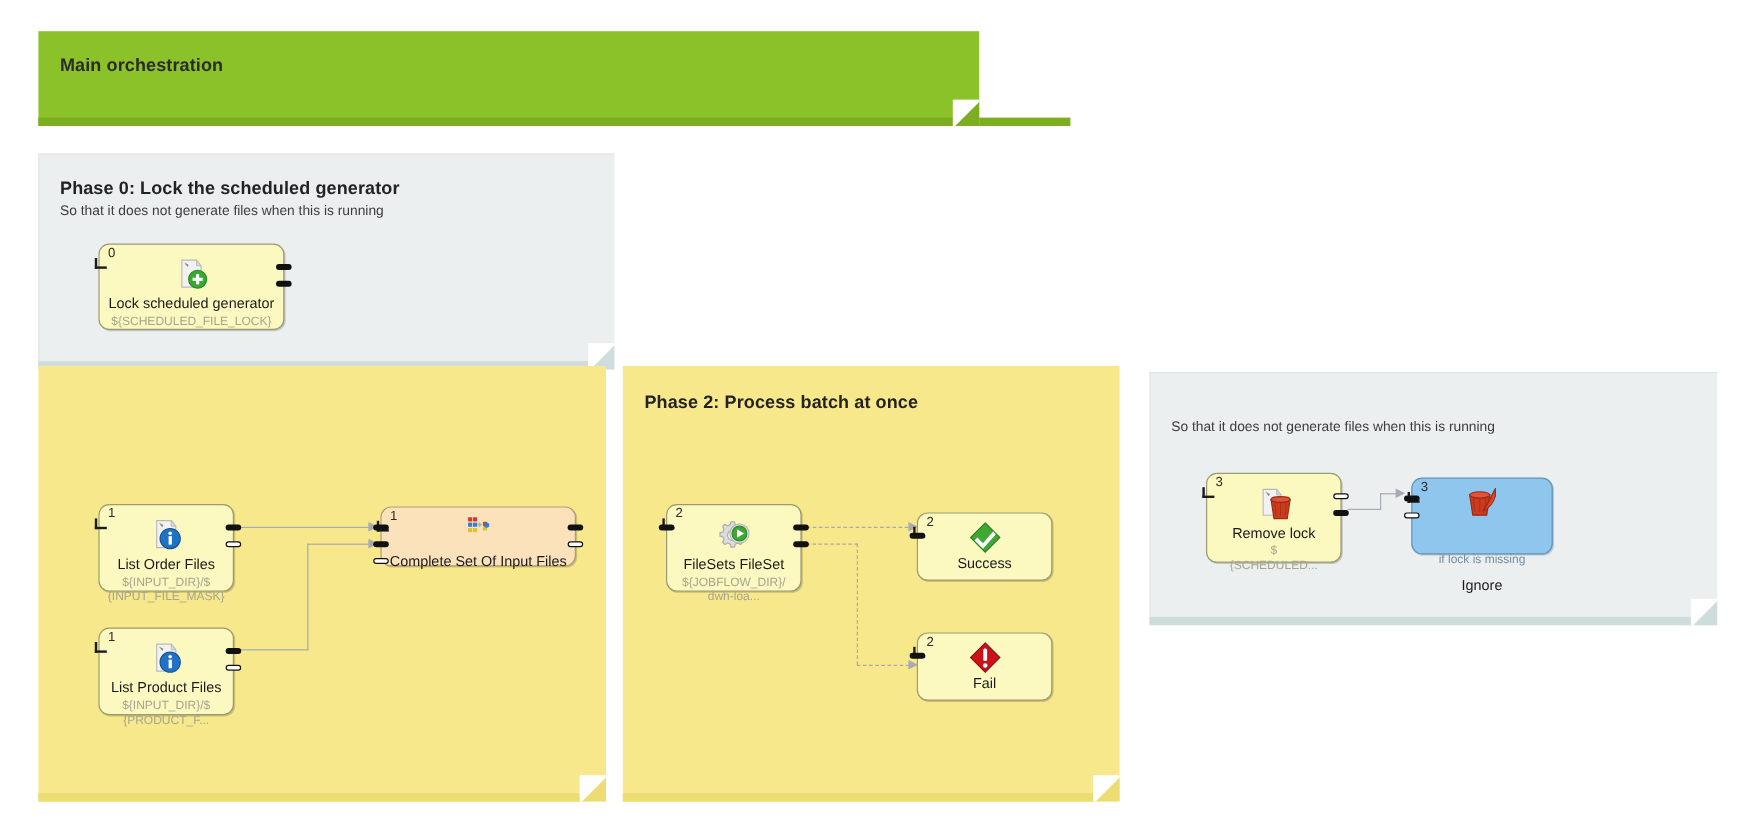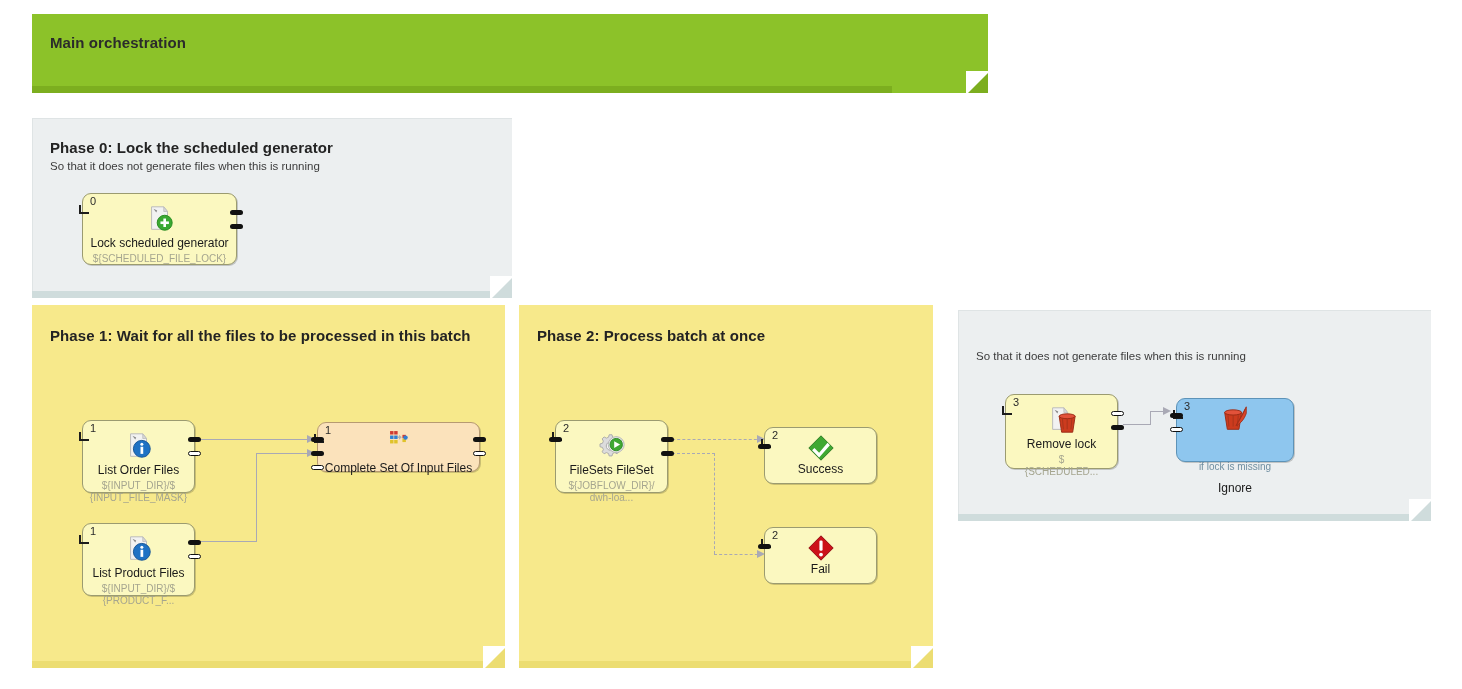--- a/index.html
+++ b/index.html
@@ -183,7 +183,7 @@
 </head>
 <body>
 
-<div class="panel panel-green" style="left:32px; top:14px; width:956px; height:79px;">
+<div class="panel panel-green" style="left:32px; top:26px; width:784px; height:79px;">
   <div class="panel-body"></div>
   <div class="strip" style="width:860px;"></div>
   <div class="fold">

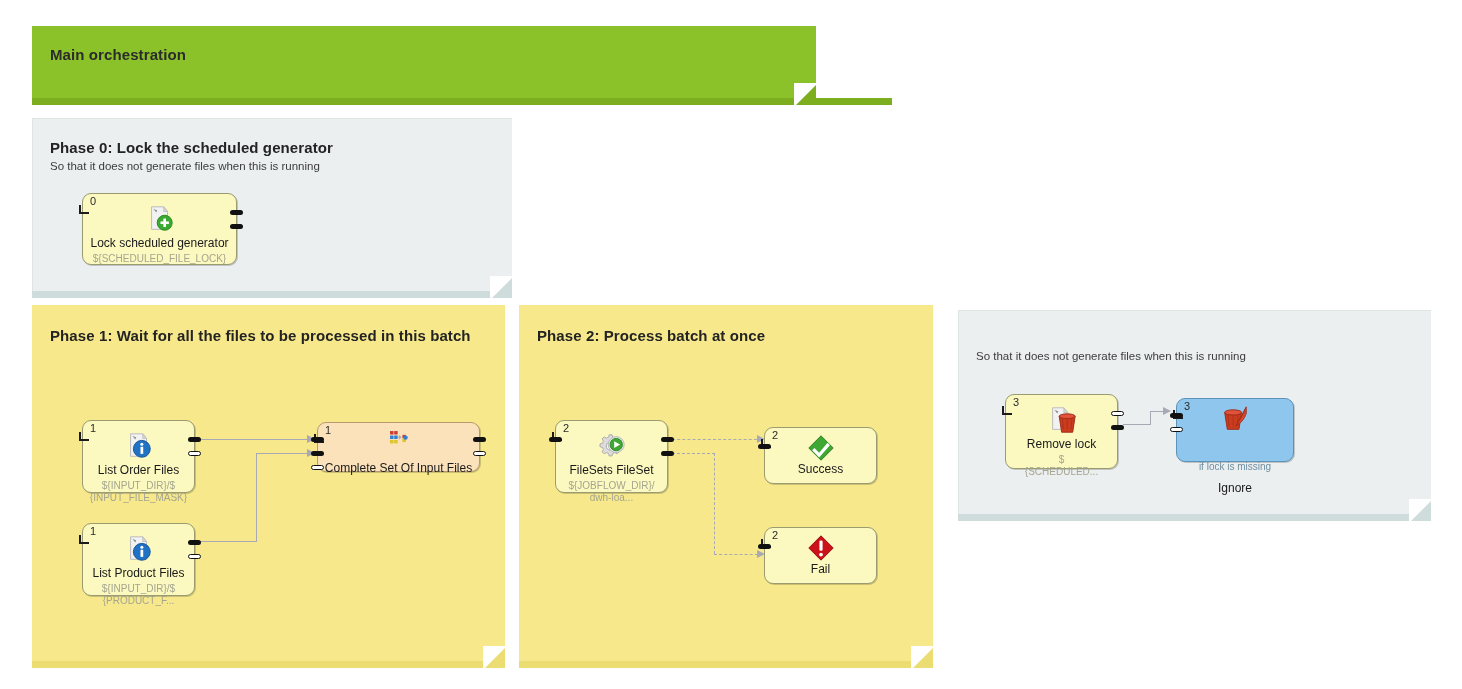--- a/index.html
+++ b/index.html
@@ -192,7 +192,7 @@
   <div class="panel-title" style="left:18px; top:20px;">Main orchestration</div>
 </div>
 
-<div class="panel panel-gray" style="left:32px; top:118px; width:480px; height:180px;">
+<div class="panel panel-gray" style="left:32px; top:128px; width:480px; height:180px;">
   <div class="panel-body"></div>
   <div class="strip" style="width:460px;"></div>
   <div class="fold">

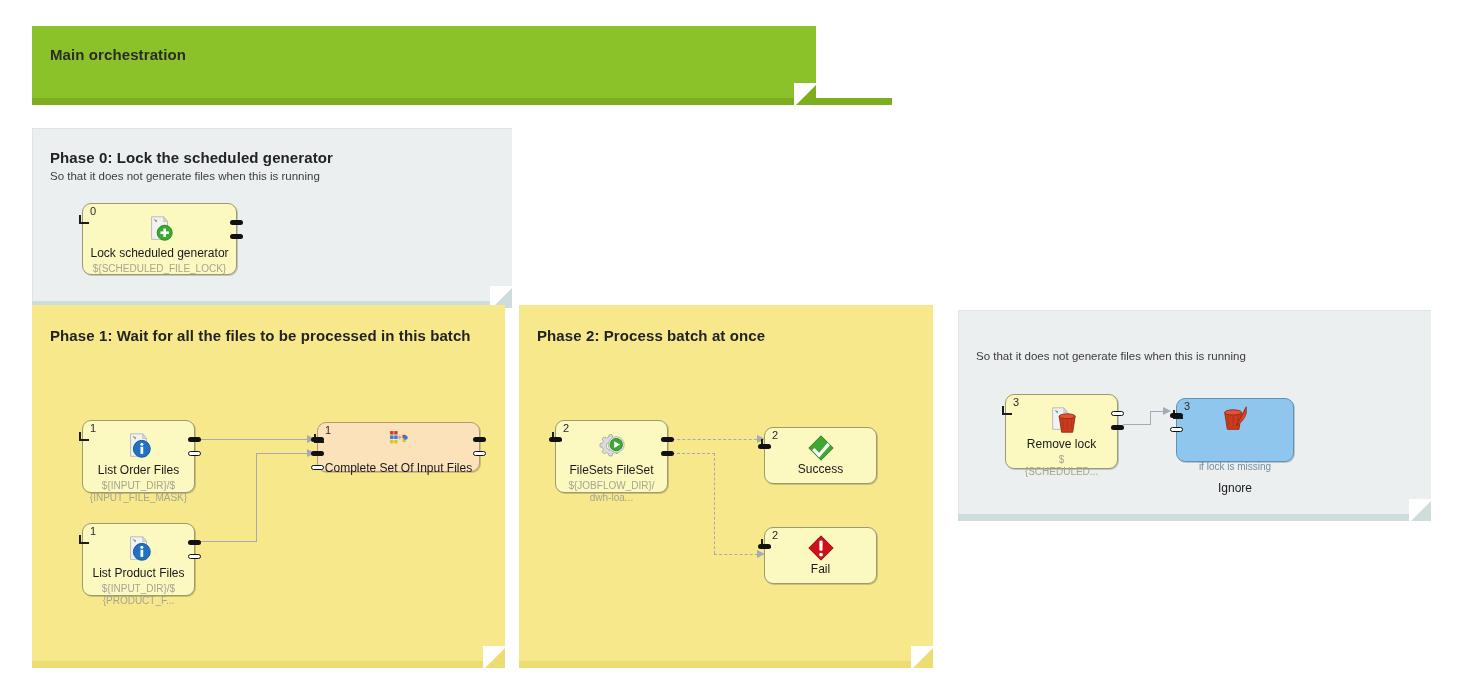--- a/index.html
+++ b/index.html
@@ -225,7 +225,6 @@
   <div class="fold">
     <div class="fold-tri"></div>
   </div>
-  <div class="panel-title" style="left:18px; top:22px;">Phase 1: Wait for all the files to be processed in this batch</div>
 
   <div class="conn h" style="left:163px; top:134px; width:120px;"></div>
   <div class="arrow" style="left:275px; top:130px;"></div>

